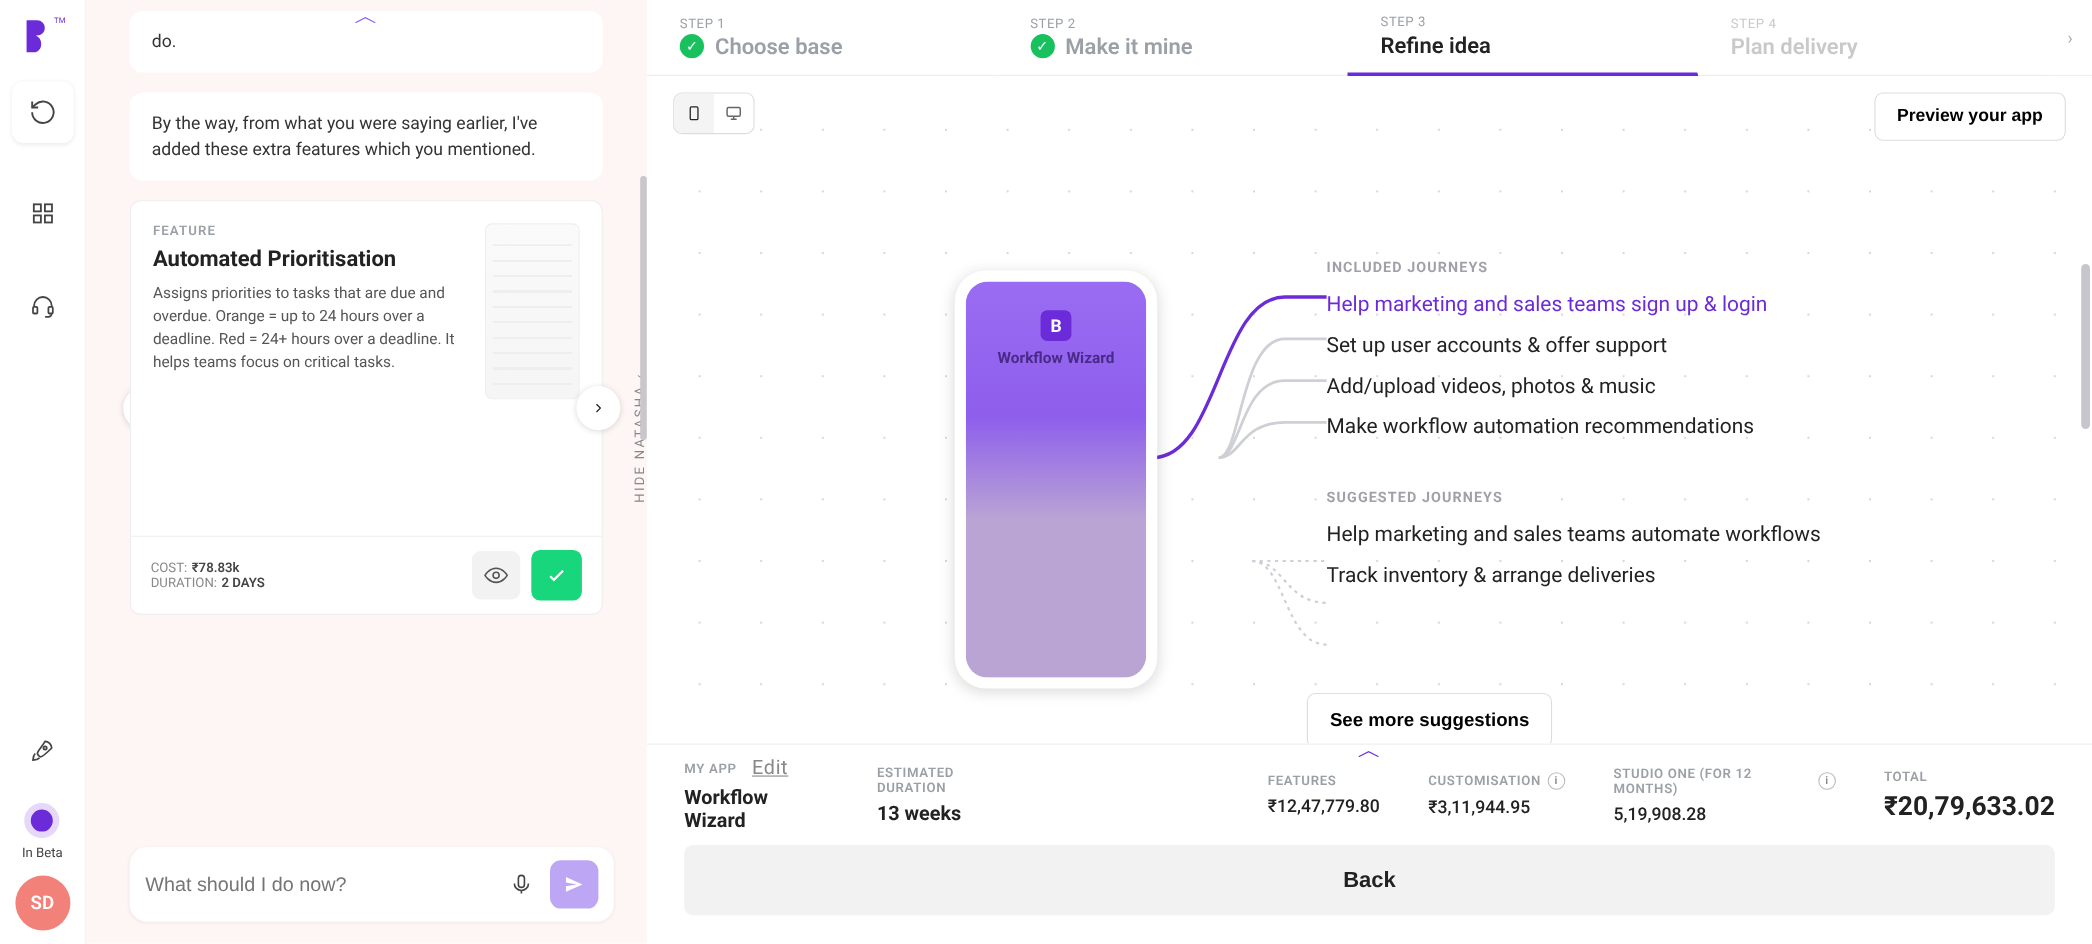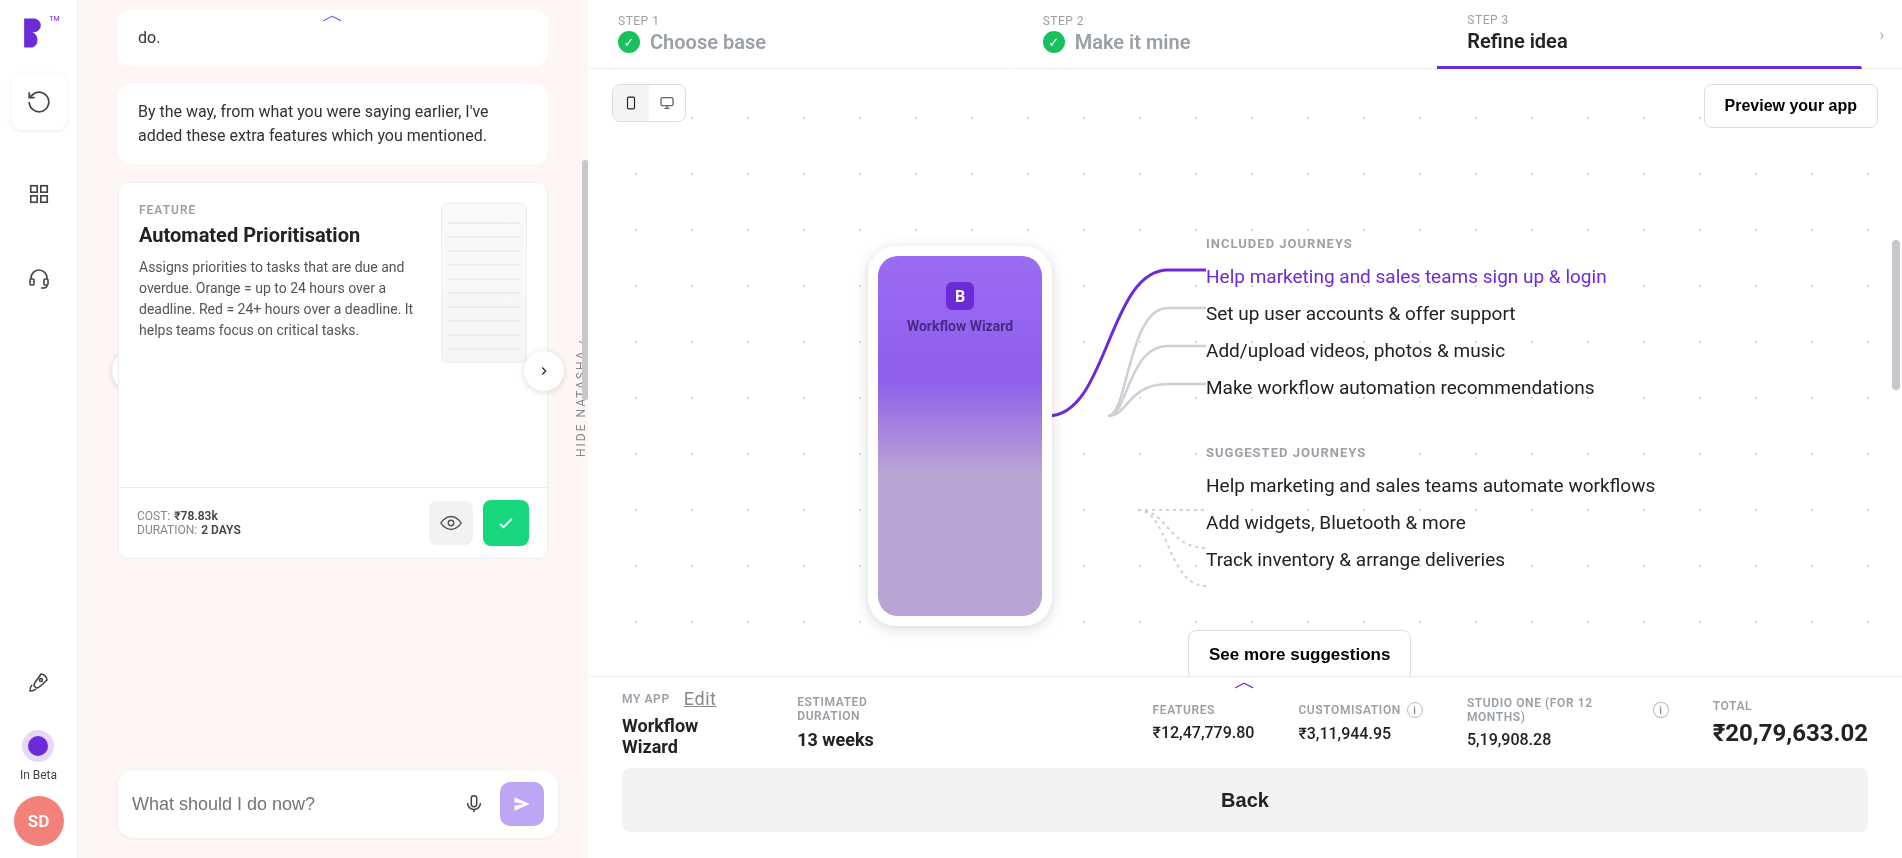--- a/index.html
+++ b/index.html
@@ -243,6 +243,12 @@
             <div class="step-title">Refine idea</div>
           </div>
       </div>
+      <div class="step future">
+        <div class="step-num">STEP 4</div>
+        <div class="step-row">
+            <div class="step-title">Plan delivery</div>
+          </div>
+      </div>
       <div class="step-arrow">›</div>
     </div>
 

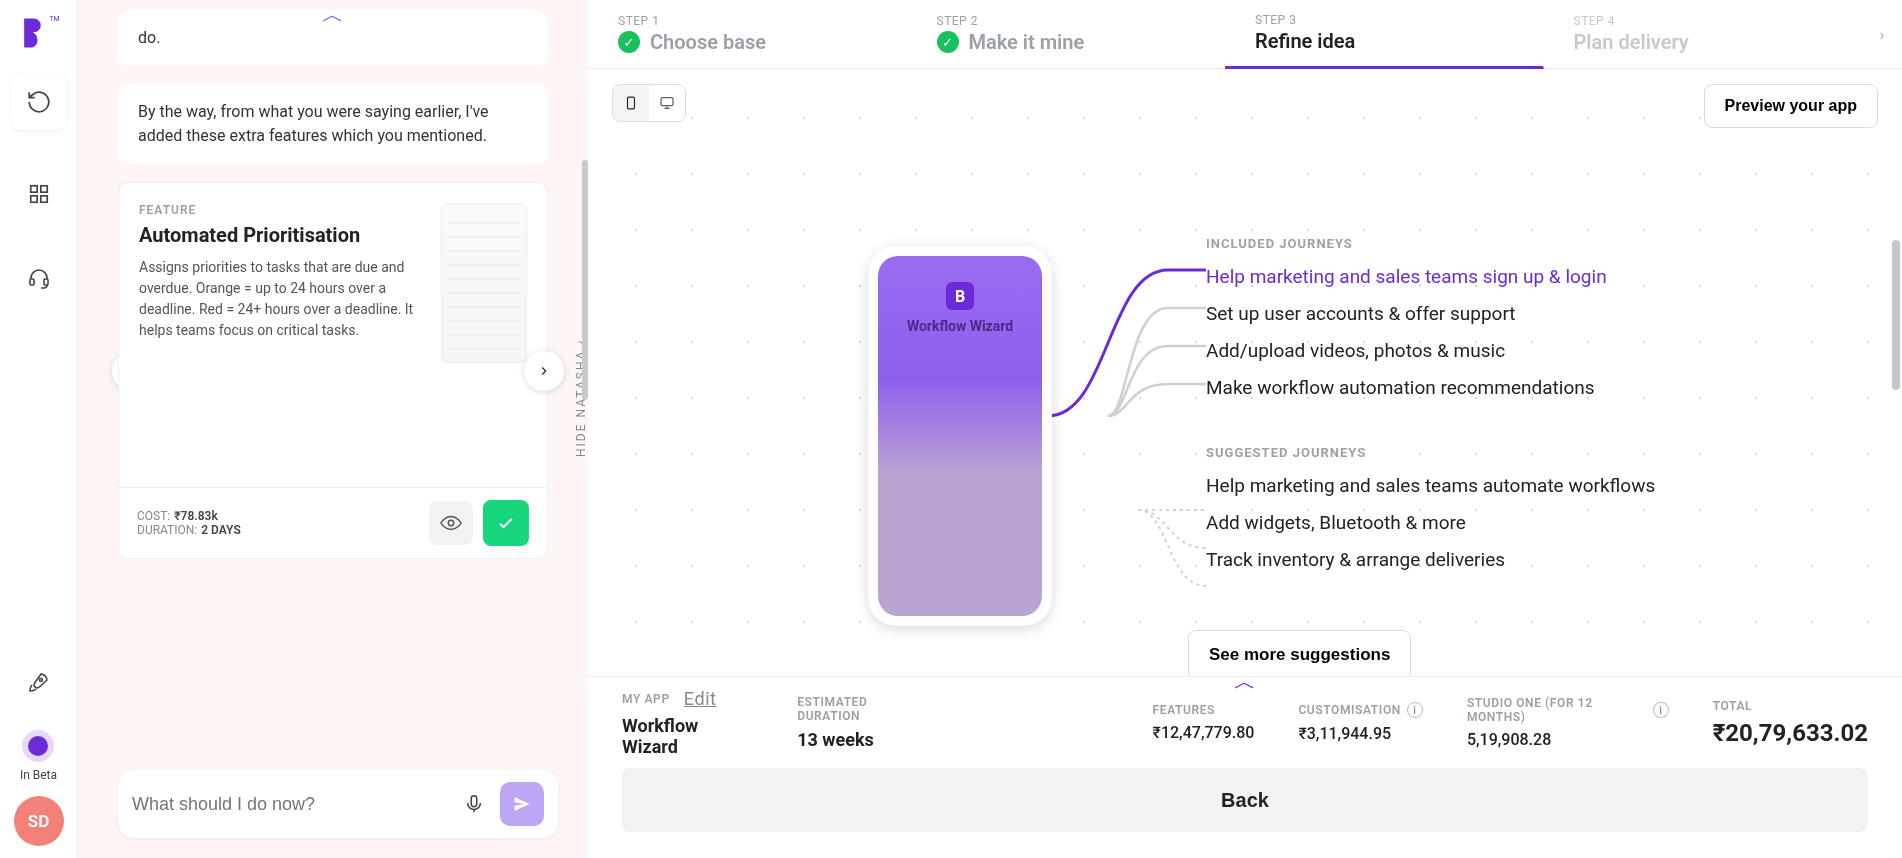--- a/index.html
+++ b/index.html
@@ -298,7 +298,6 @@
         <div class="j-sug">
           <div class="j-head">SUGGESTED JOURNEYS</div>
           <div class="j-item">Help marketing and sales teams automate workflows</div>
-          <div class="j-item">Add widgets, Bluetooth &amp; more</div>
           <div class="j-item">Track inventory &amp; arrange deliveries</div>
         </div>
       </div>

